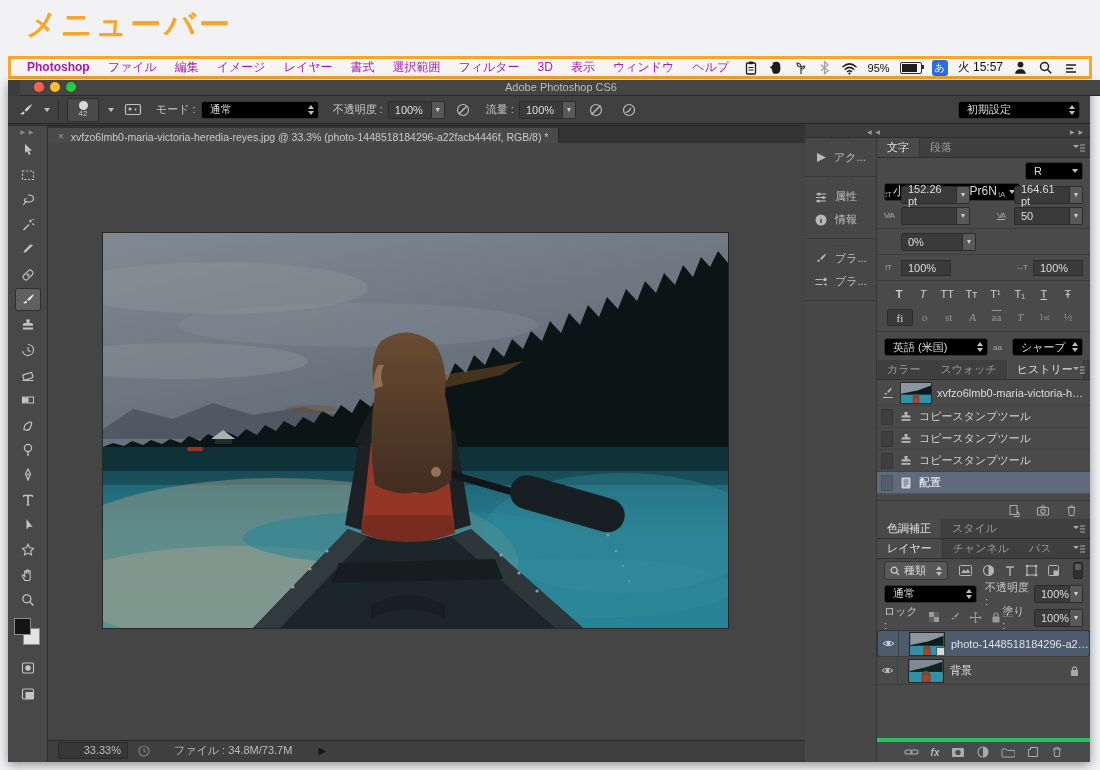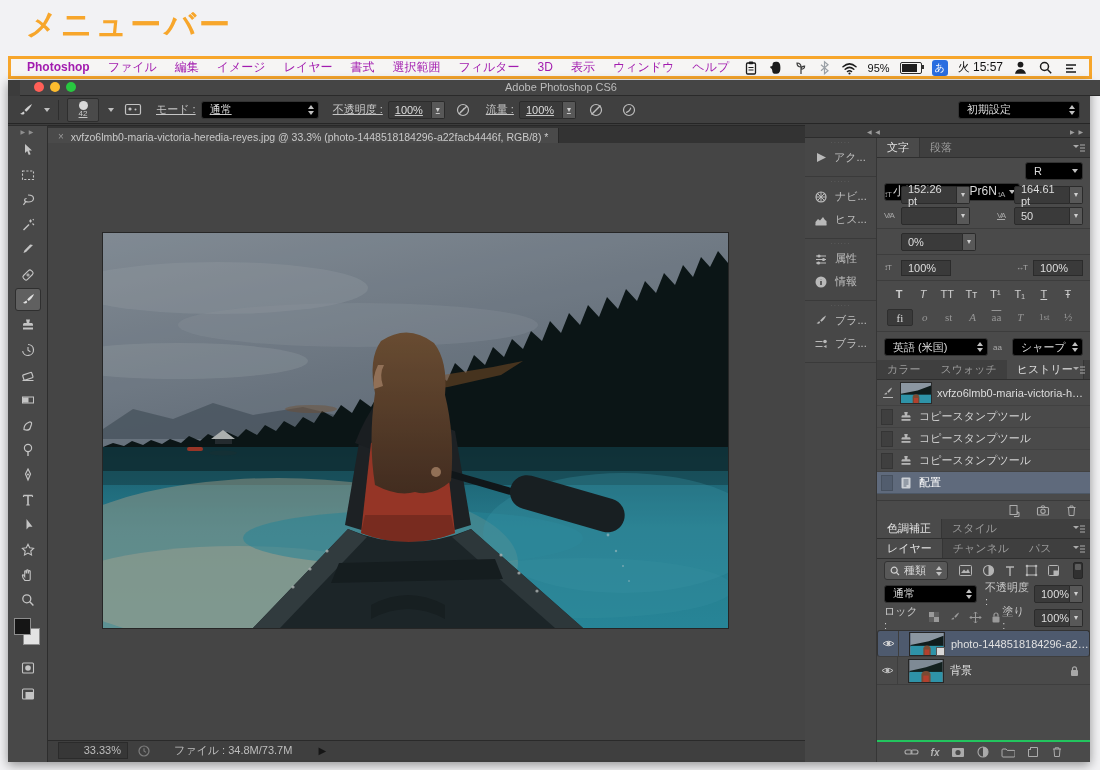--- a/index.html
+++ b/index.html
@@ -24,7 +24,7 @@
   .titlebar{left:12px;top:0;width:100%;height:15px;background:#454545;border-bottom:1px solid #2a2a2a;}
   .tl{position:absolute;width:10px;height:10px;border-radius:50%;top:2px;}
   .title{width:100%;text-align:center;font-size:11px;color:#bcbcbc;line-height:15px;}
-  .opts{left:0;top:16px;width:100%;height:28px;background:#404040;border-bottom:1px solid #262626;display:flex;align-items:center;font-size:11px;color:#c6c6c6;box-sizing:border-box;padding-left:8px;text-decoration:underline;}
+  .opts{left:0;top:16px;width:100%;height:28px;background:#404040;border-bottom:1px solid #262626;display:flex;align-items:center;font-size:11px;color:#c6c6c6;box-sizing:border-box;padding-left:8px;}
   .olabel{margin:0 5px 0 14px;white-space:nowrap;}
   .sel{background:#000000;border:1px solid #333;border-radius:3px;height:18px;display:flex;align-items:center;padding:0 4px 0 8px;color:#dadada;box-sizing:border-box;}
   .ud{display:flex;flex-direction:column;gap:2px;margin-left:auto;padding-left:6px;}

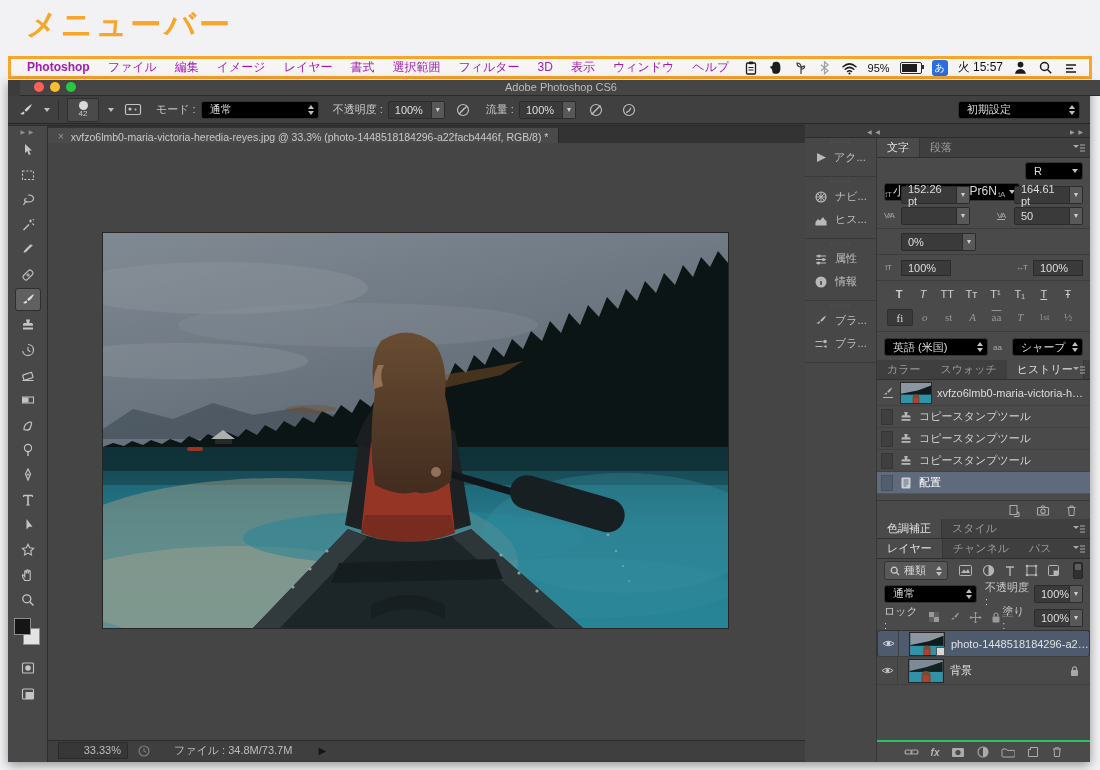--- a/index.html
+++ b/index.html
@@ -502,23 +502,6 @@
         <div class="dots">······</div>
         <div class="ditem">
             <svg width="14" height="14">
-              <circle cx="7" cy="7" r="5" stroke="#b9b9b9" fill="none" stroke-width="1.2"></circle>
-              <path d="M7 2v10M2 7h10M3.5 3.5l7 7M10.5 3.5l-7 7" stroke="#b9b9b9" stroke-width="1"></path>
-            </svg>
-            <span>ナビ...</span>
-          </div>
-        <div class="ditem">
-            <svg width="14" height="14">
-              <path d="M1.5 12V9l2.5-3 2 1.5L9 4l2 3 1.5 1V12z" fill="#b9b9b9"></path>
-              <path d="M1.5 12h11" stroke="#b9b9b9"></path>
-            </svg>
-            <span>ヒス...</span>
-          </div>
-      </div>
-      <div class="dgroup">
-        <div class="dots">······</div>
-        <div class="ditem">
-            <svg width="14" height="14">
               <path d="M2 4h10M2 7.5h10M2 11h10" stroke="#b9b9b9" stroke-width="1.2"></path>
               <circle cx="5" cy="4" r="1.6" fill="#b9b9b9"></circle>
               <circle cx="9.5" cy="7.5" r="1.6" fill="#b9b9b9"></circle>

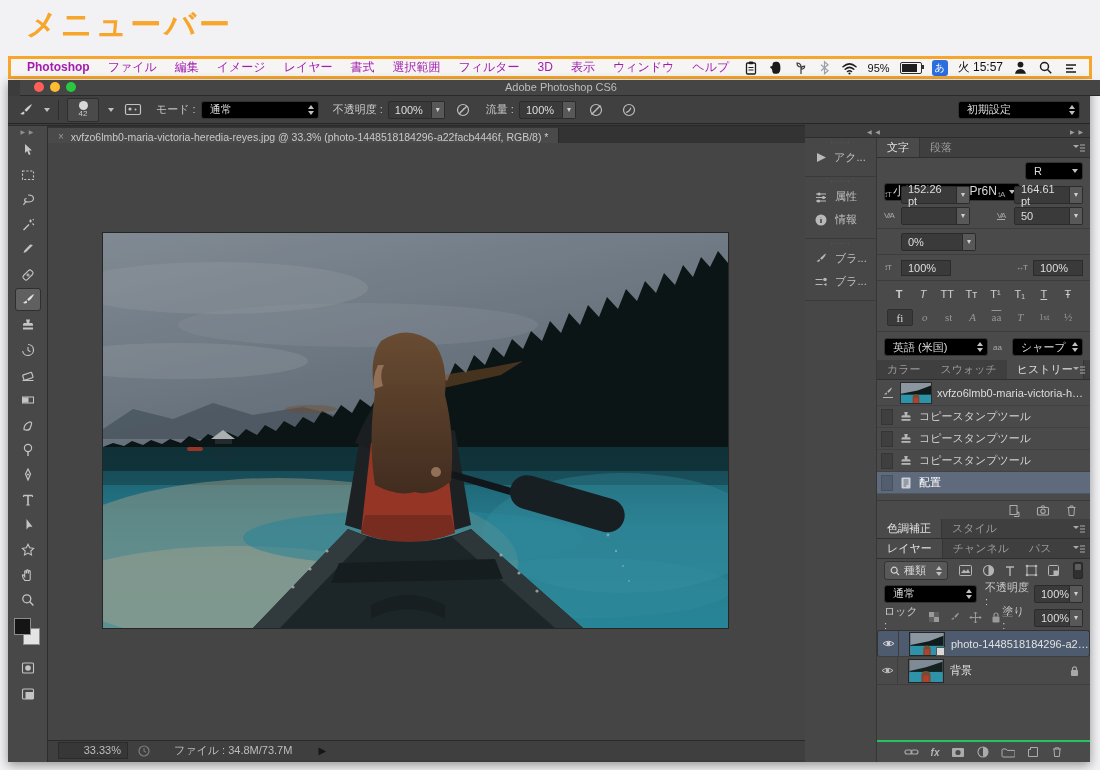--- a/index.html
+++ b/index.html
@@ -103,7 +103,7 @@
   .sobadge{position:absolute;right:-1px;bottom:-1px;width:9px;height:9px;background:#d8d8d8;border:1px solid #555;box-sizing:border-box;}
   .lname{overflow:hidden;text-overflow:ellipsis;white-space:nowrap;}
   .lspace{flex:1;}
-  .lbottom{height:20px;border-top:2px solid #22c55e;display:flex;align-items:center;justify-content:center;gap:12px;flex:none;}
+  .lbottom{height:20px;border-top:4px solid #22c55e;display:flex;align-items:center;justify-content:center;gap:12px;flex:none;}
   .fxtxt{font-size:10px;font-style:italic;font-weight:bold;color:#b5b5b5;}
 </style>
 </head>

